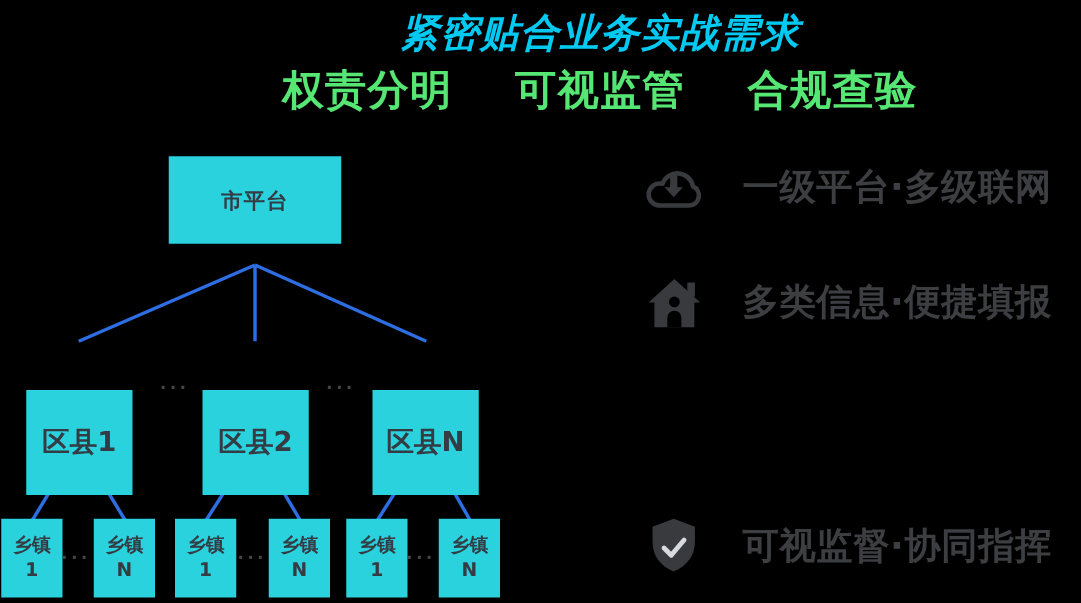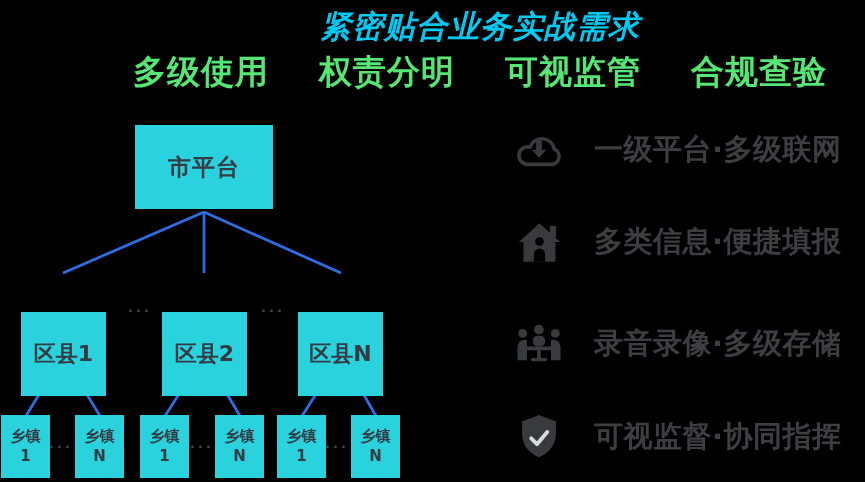--- a/index.html
+++ b/index.html
@@ -56,7 +56,6 @@
   <div class="title">紧密贴合业务实战需求</div>
 
   <div class="subtitle">
-    <span>多级使用</span>
     <span>权责分明</span>
     <span>可视监管</span>
     <span>合规查验</span>

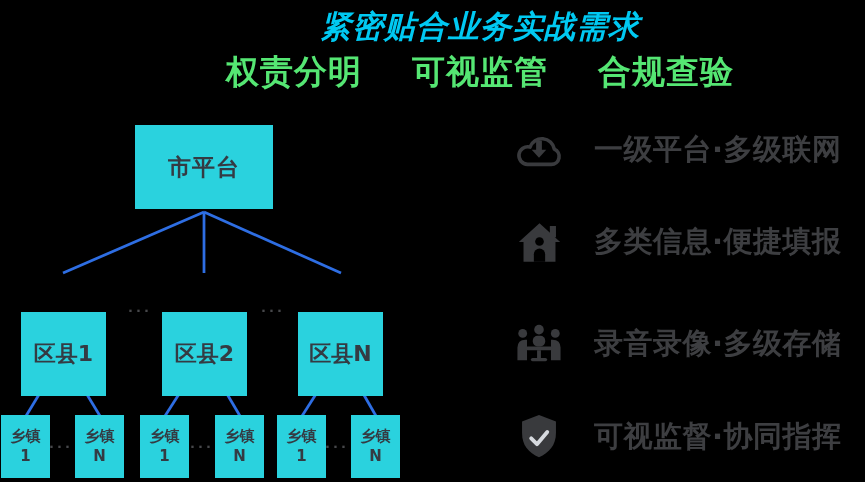--- a/index.html
+++ b/index.html
@@ -25,7 +25,7 @@
     position:absolute;background:#2ad2de;color:#343b43;font-weight:bold;
     display:flex;align-items:center;justify-content:center;text-align:center;
   }
-  .n-root{left:135px;top:125px;width:138px;height:84px;font-size:23px;letter-spacing:1px;}
+  .n-root{left:135px;top:125px;width:138px;height:70px;font-size:17px;letter-spacing:1px;}
   .n-dist{top:272px;width:85px;height:84px;font-size:22px;margin-top:40px;}
   .n-d1{left:21px;} .n-d2{left:162px;} .n-d3{left:298px;}
   .n-town{top:415px;width:49px;height:63px;font-size:15px;line-height:1.3;flex-direction:column;}

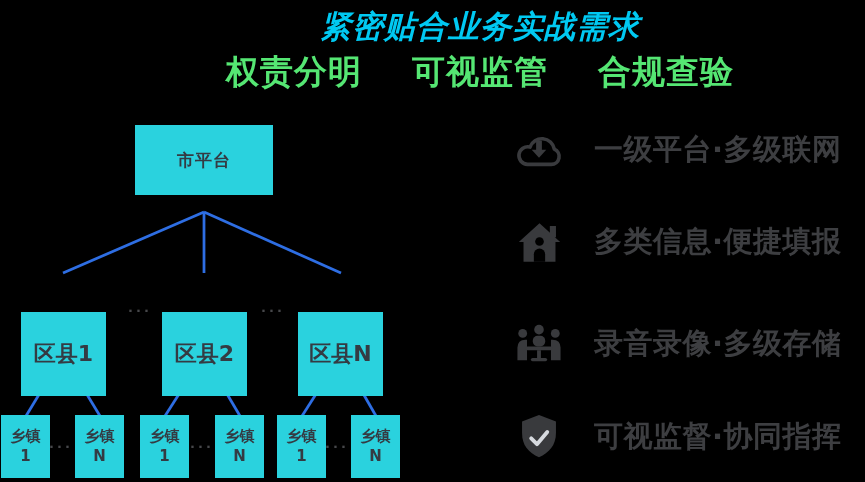--- a/index.html
+++ b/index.html
@@ -139,22 +139,6 @@
     <span class="label">多类信息·便捷填报</span>
   </div>
 
-  <div class="feature f-3">
-    <span class="icon">
-      <svg width="50" height="46" viewBox="0 0 52 48">
-        <circle class="ic" cx="9" cy="13" r="4.6"></circle>
-        <circle class="ic" cx="26" cy="9" r="5"></circle>
-        <circle class="ic" cx="43" cy="13" r="4.6"></circle>
-        <rect class="ic" x="19.5" y="15.5" width="13" height="11" rx="5"></rect>
-        <path class="ic" d="M3.5 41 V28 q0-8.5 8.5-8.5 h1.5 V41 Z"></path>
-        <path class="ic" d="M48.5 41 V28 q0-8.5-8.5-8.5 h-1.5 V41 Z"></path>
-        <rect class="ic" x="12" y="26.5" width="28" height="4" rx="2"></rect>
-        <rect class="ic" x="24" y="30.5" width="4" height="9"></rect>
-        <rect class="ic" x="17.5" y="38.5" width="17" height="3.6" rx="1.8"></rect>
-      </svg>
-    </span>
-    <span class="label">录音录像·多级存储</span>
-  </div>
 
   <div class="feature f-4">
     <span class="icon">

